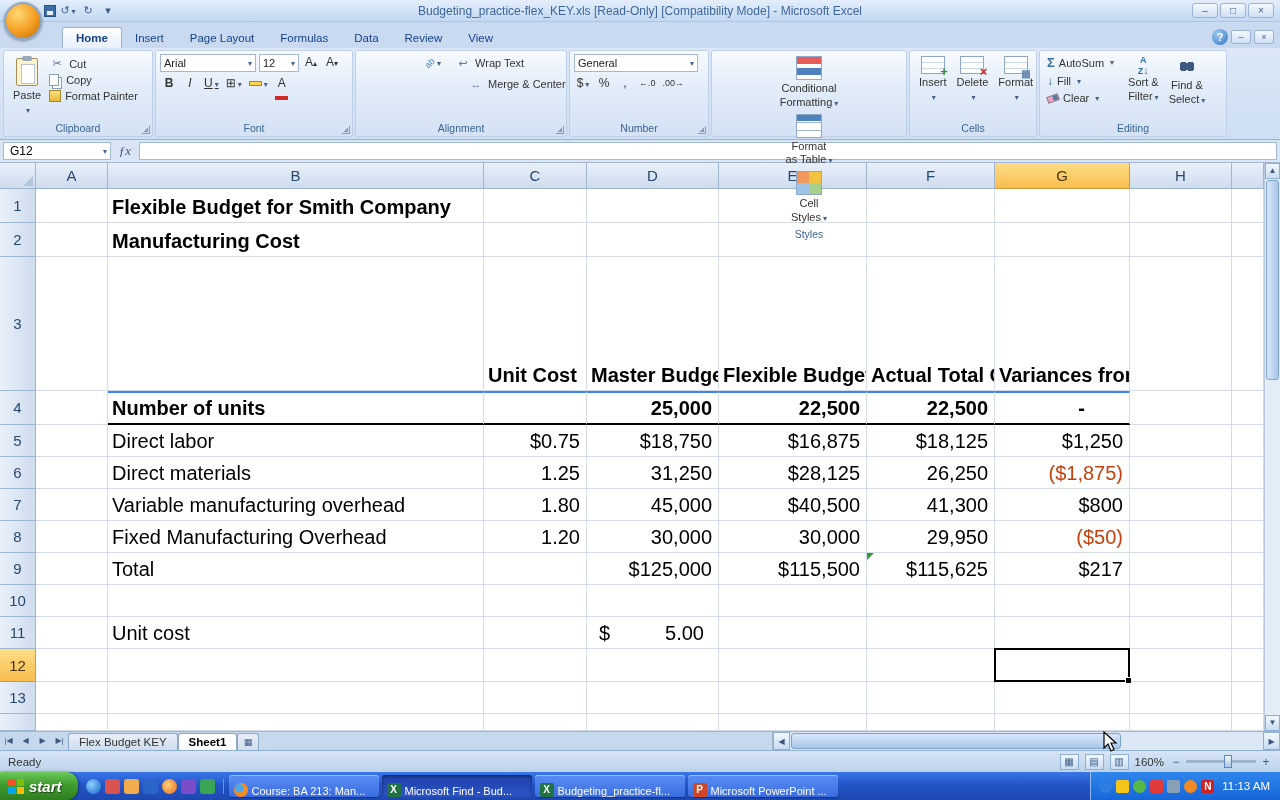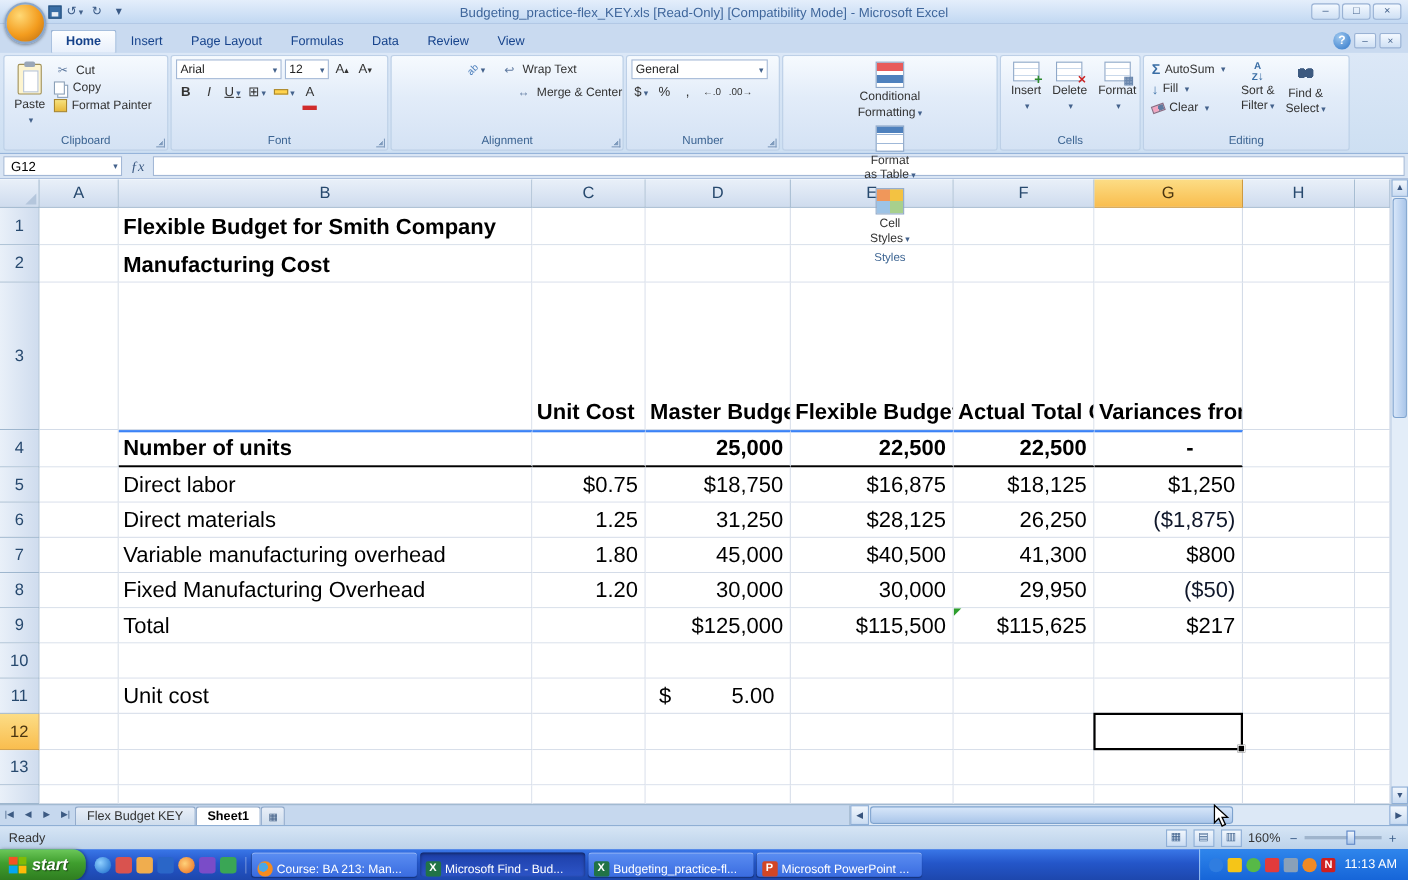--- a/index.html
+++ b/index.html
@@ -20,7 +20,7 @@
   .tabrow { height:26px; background:#c9daf0; display:flex; align-items:flex-end; padding-left:46px; position:relative; }
   .office-btn { position:absolute; left:4px; top:-20px; width:38px; height:38px; border-radius:50%; background:radial-gradient(circle at 35% 30%,#ffd976,#f39c1e 55%,#b96a10); border:2px solid #8aa7cc; box-shadow:0 1px 3px rgba(0,0,0,.4); z-index:5; }
   .rtab { padding:4px 13px 4px; font-size:11.5px; color:#15428b; }
-  .rtab.active { background:linear-gradient(#fdfeff,#e7effb); border:1px solid #99b4d6; border-bottom:none; border-radius:3px 3px 0 0; font-weight:bold; }
+  .rtab.active { background:linear-gradient(#fdfeff,#e7effb); border:1px solid #99b4d6; border-bottom:none; border-radius:3px 3px 0 0; font-weight:bold;margin-left:16px; }
   .tabrow-right { margin-left:auto; display:flex; align-items:center; gap:3px; padding:0 6px 3px 0; }
   .help-btn { width:16px; height:16px; border-radius:50%; background:radial-gradient(circle at 35% 30%,#9ec8ef,#2e75c8); color:#fff; font-size:11px; font-weight:bold; text-align:center; line-height:16px; }
   .wb-btn { width:20px; height:14px; border:1px solid #9ab2d4; border-radius:2px; background:linear-gradient(#f4f9ff,#cfe0f4); color:#44628c; font-size:9px; line-height:12px; text-align:center; }

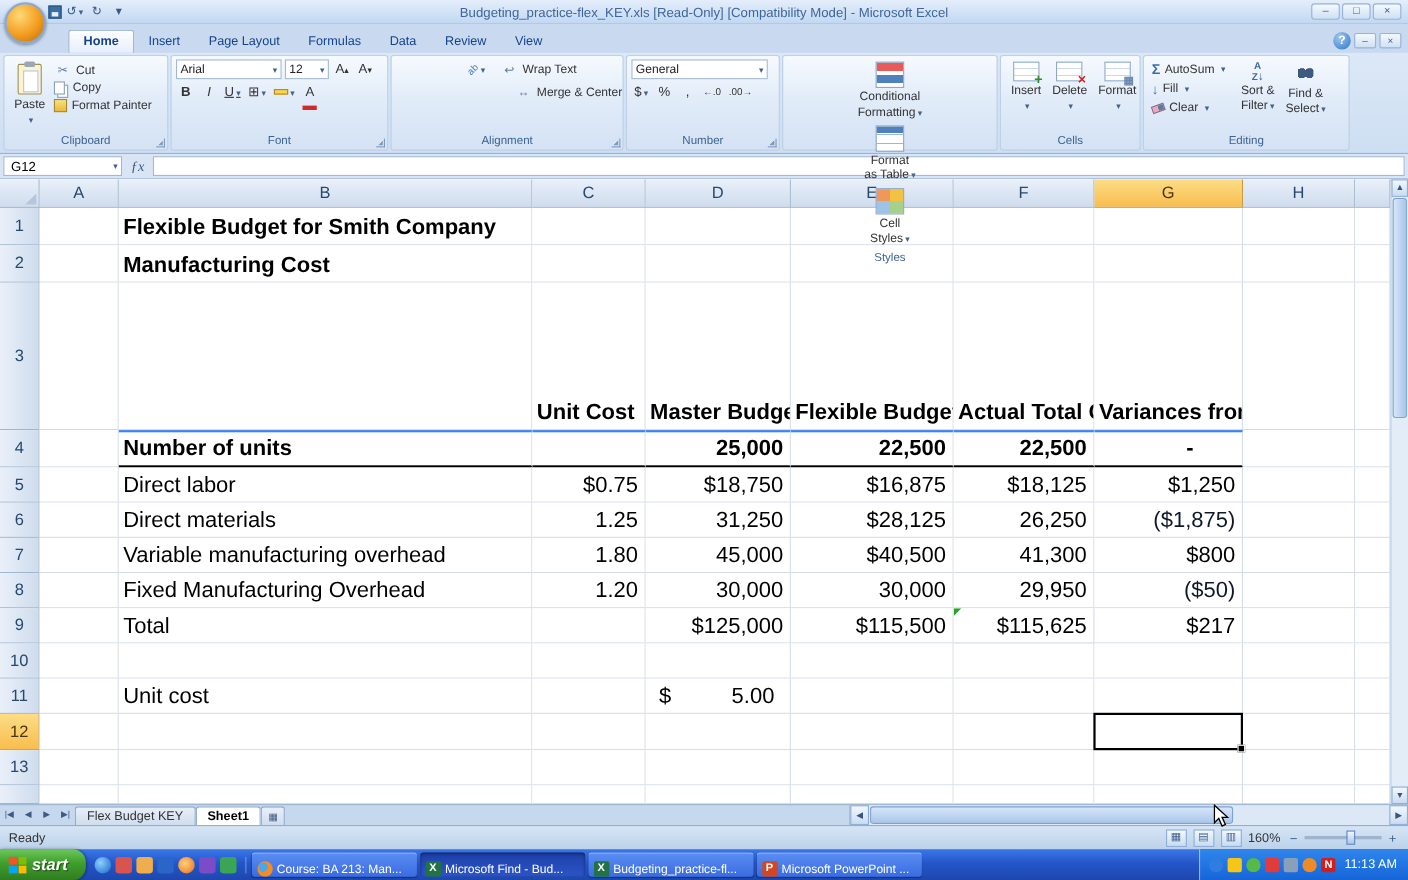--- a/index.html
+++ b/index.html
@@ -88,7 +88,7 @@
   th.selhdr { background:linear-gradient(#fcdd86,#f9bd4e); border-color:#cf9a3f; color:#4a3510; }
   .bold { font-weight:bold; }
   .num { text-align:right; }
-  .red { color:#0f172a; }
+  .red { color:#c2410c; }
   .wrapcell { white-space:pre-line; line-height:1.16; font-weight:bold; padding-bottom:4px; }
   td.bt { border-top:2px solid #3b82f6; }
   td.bb { border-bottom:2px solid #000; }

